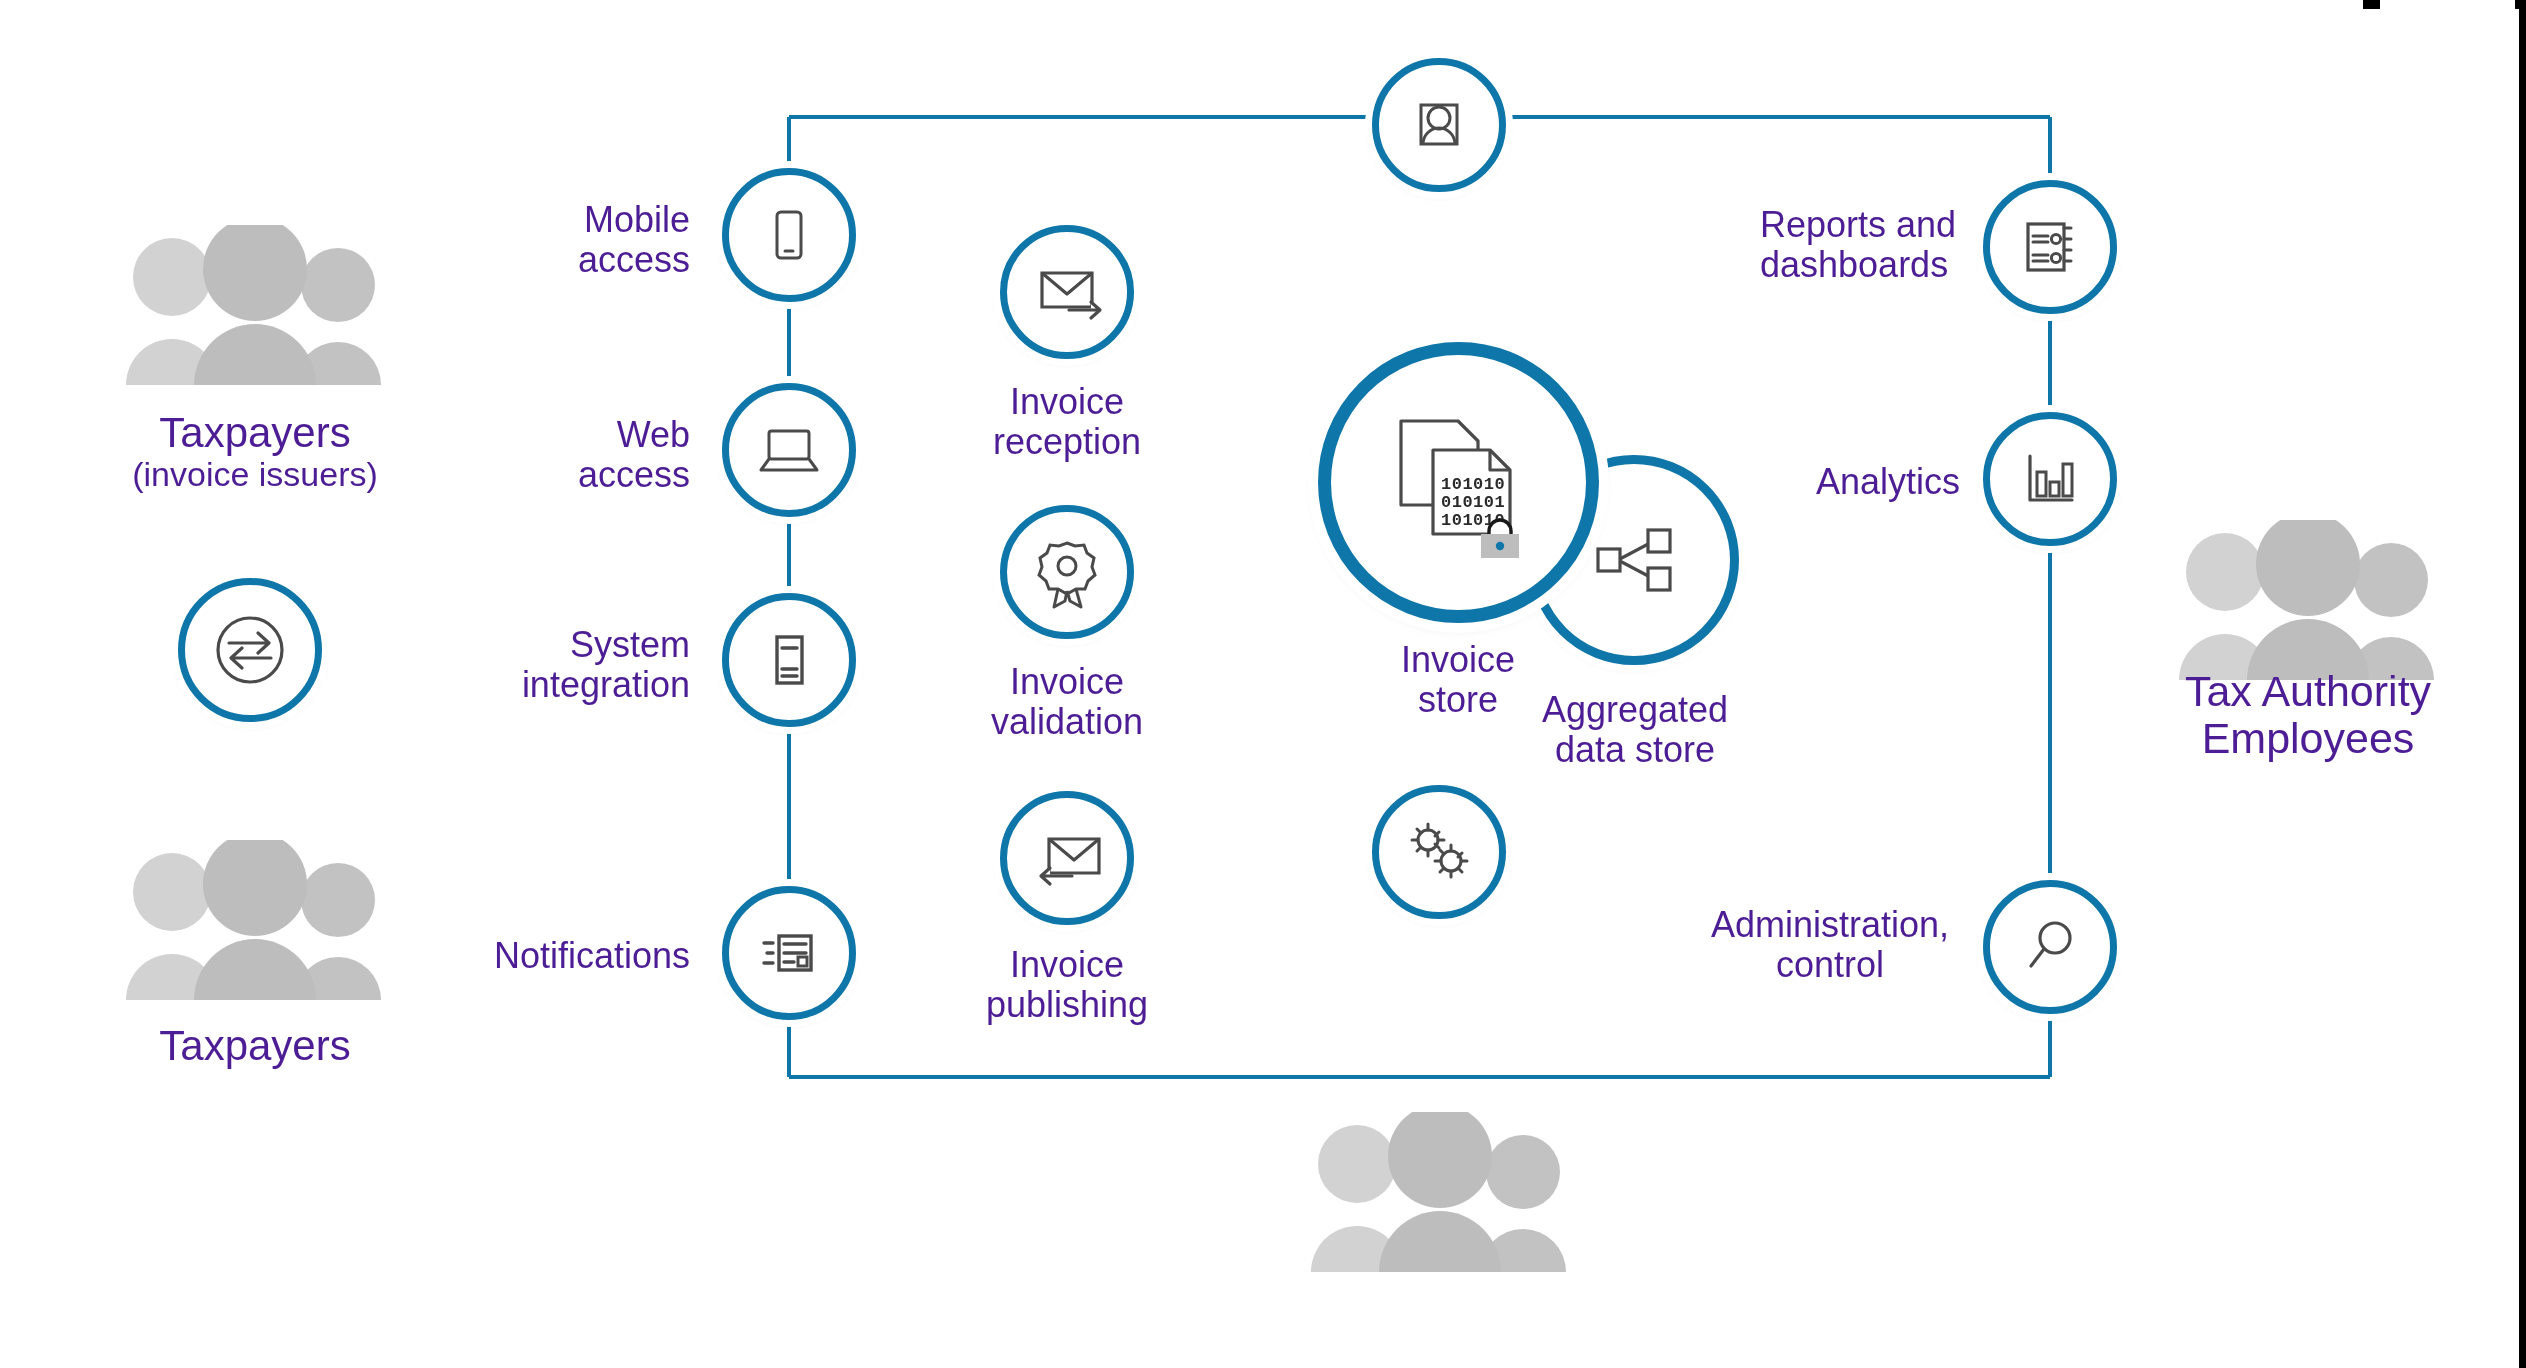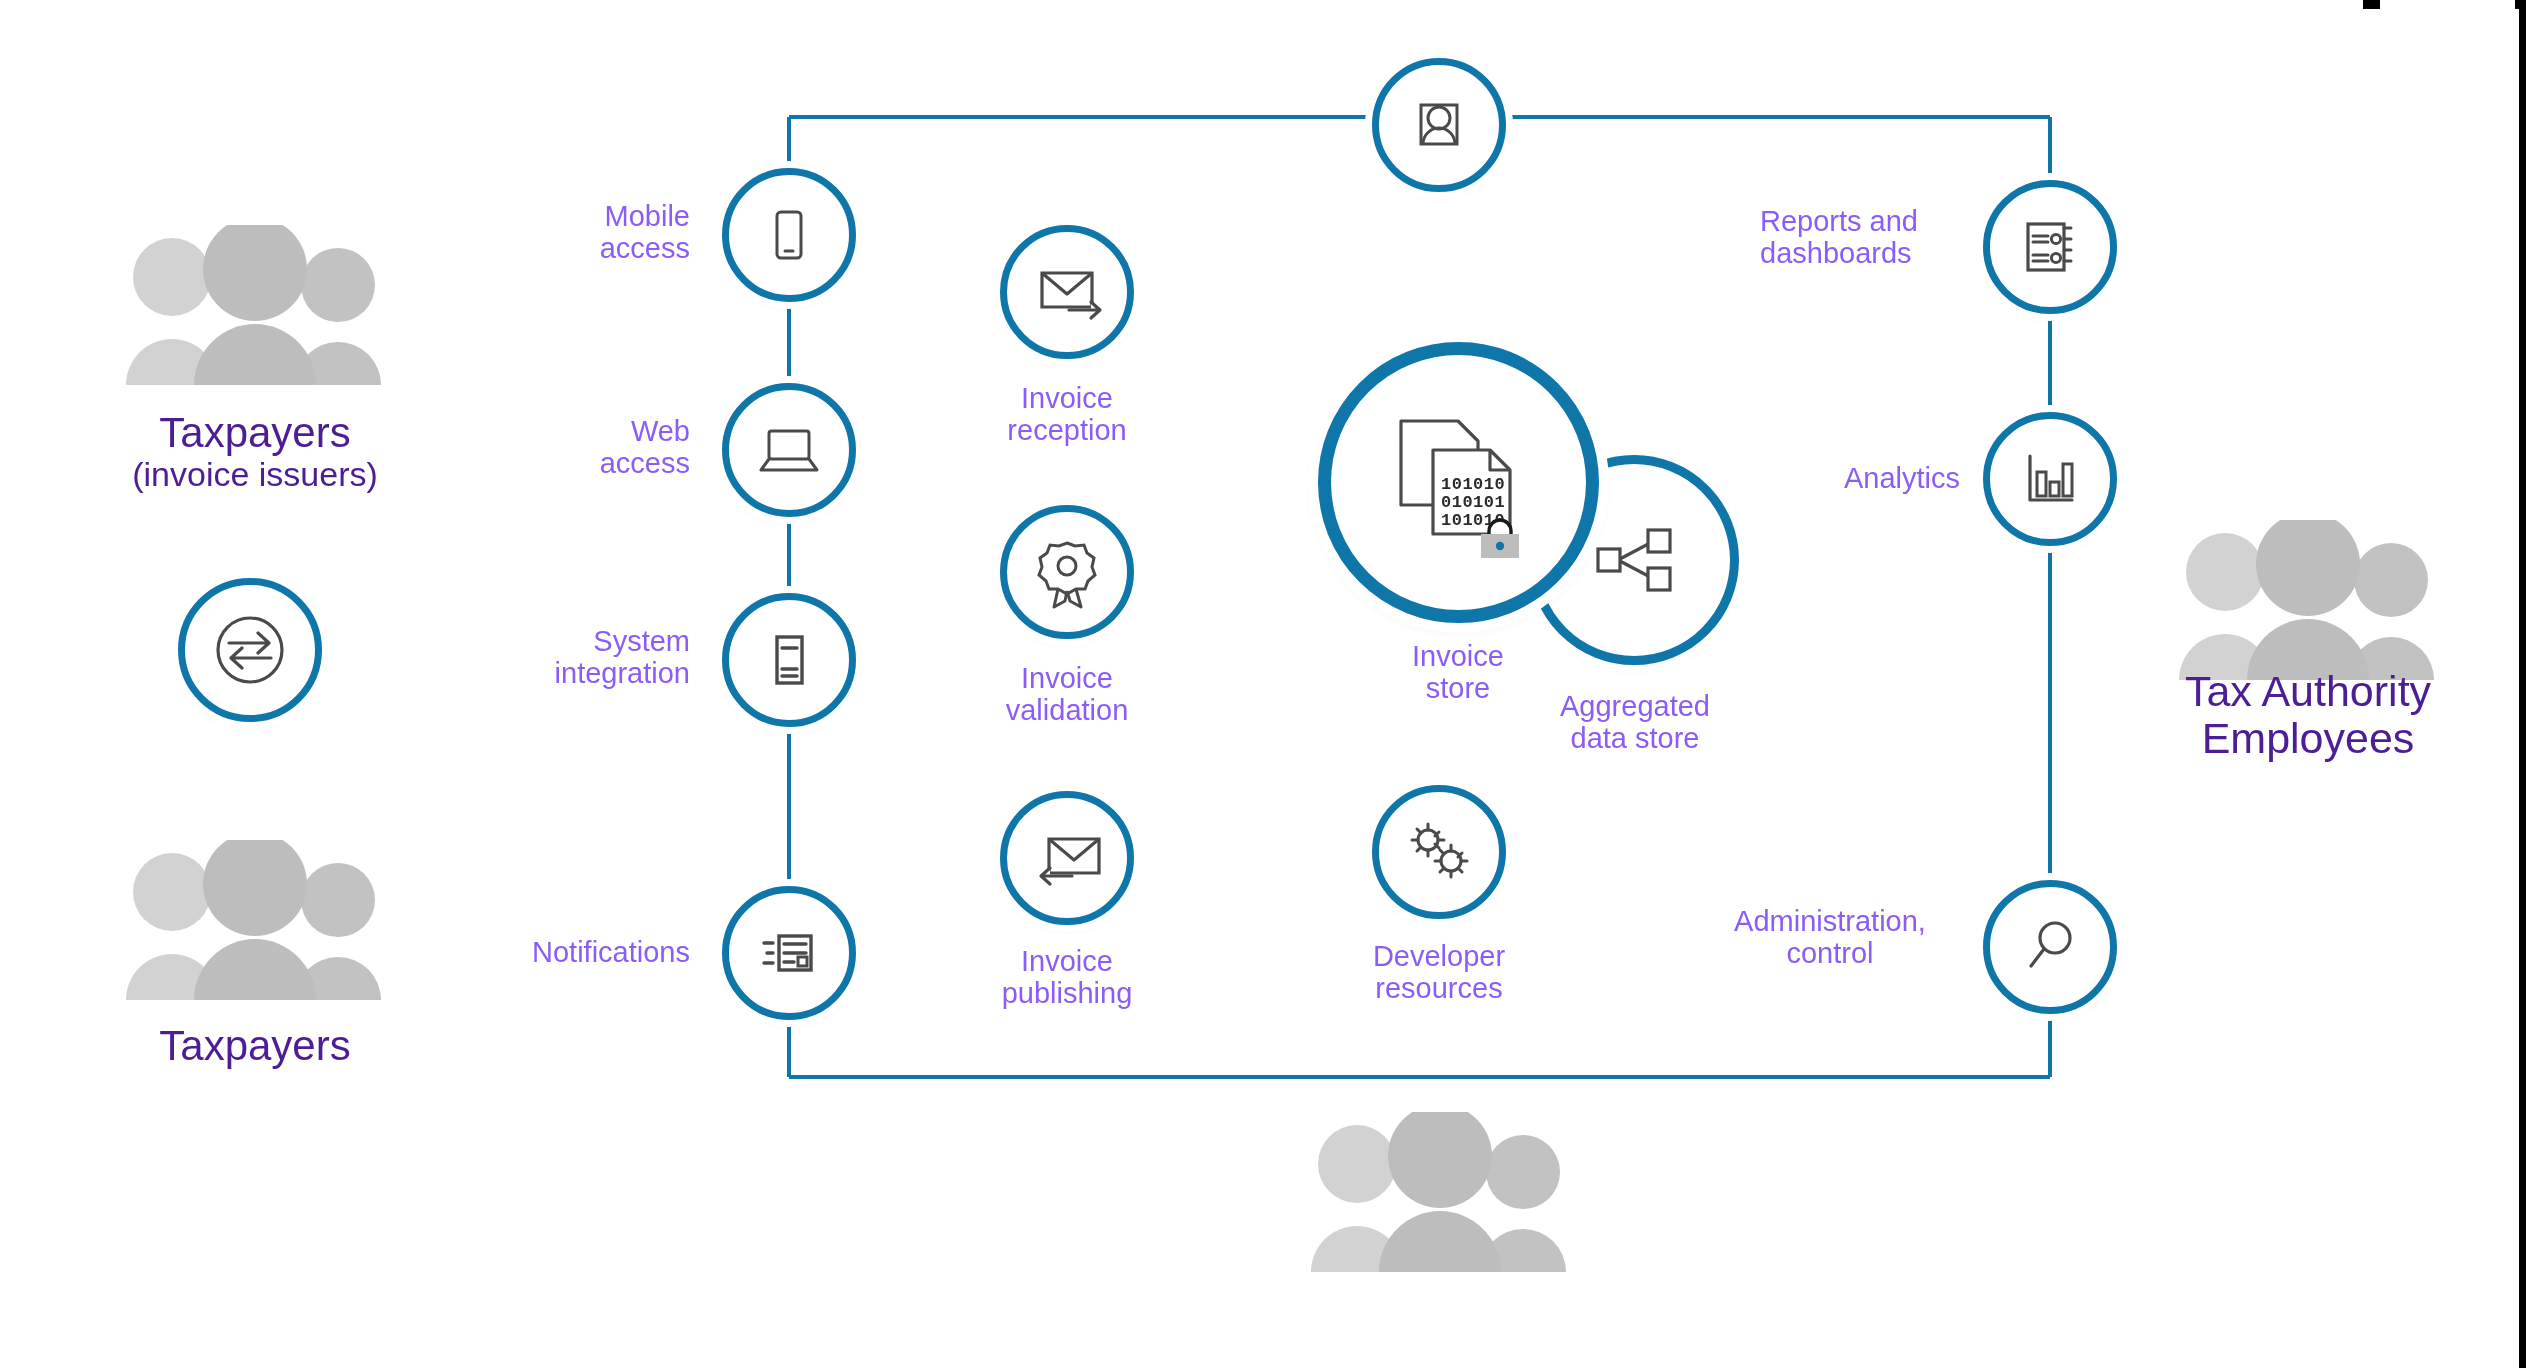--- a/index.html
+++ b/index.html
@@ -62,8 +62,8 @@
 
   .label {
     position: absolute;
-    color: #8b5cf6;
-    font-size: 29px;
+    color: #4c1d95;
+    font-size: 36px;
     line-height: 1.12;
     white-space: pre-line;
   }

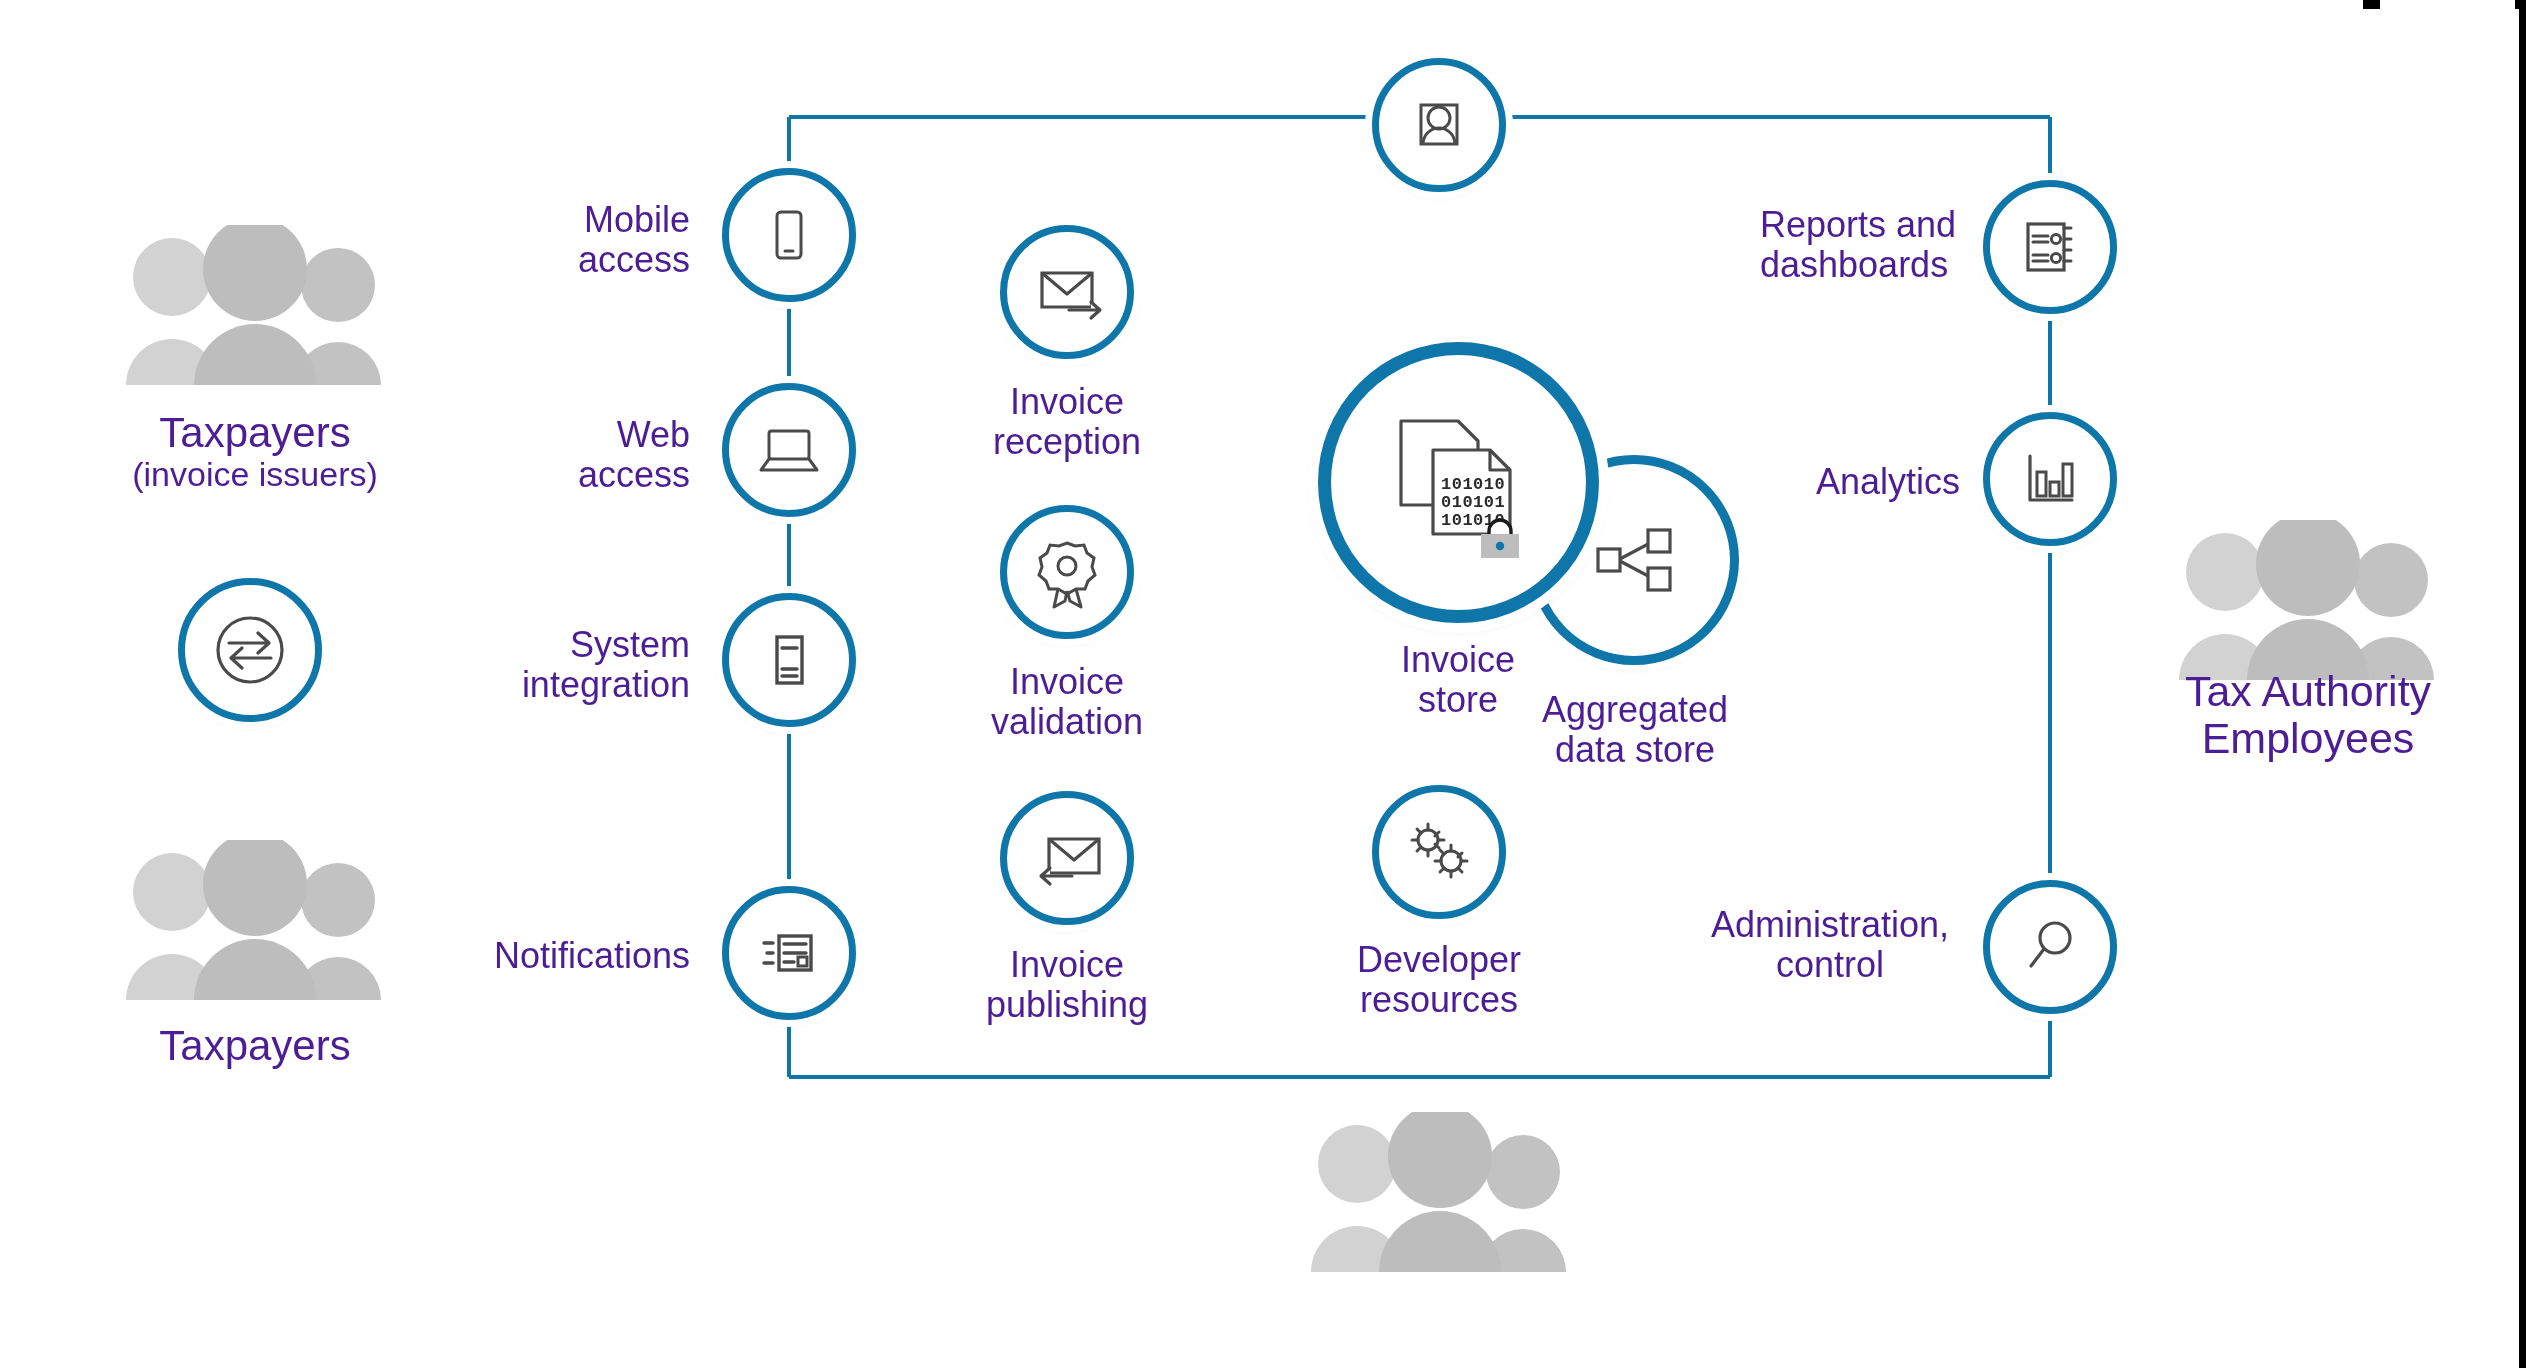--- a/index.html
+++ b/index.html
@@ -281,8 +281,6 @@
       </svg>
     </span>
   </div>
-  <div class="label center" style="left:1289px; top:940px; width:300px;">Developer
-resources</div>
 
   <div class="node" style="left:1983px; top:180px; width:134px; height:134px;">
     <span>

